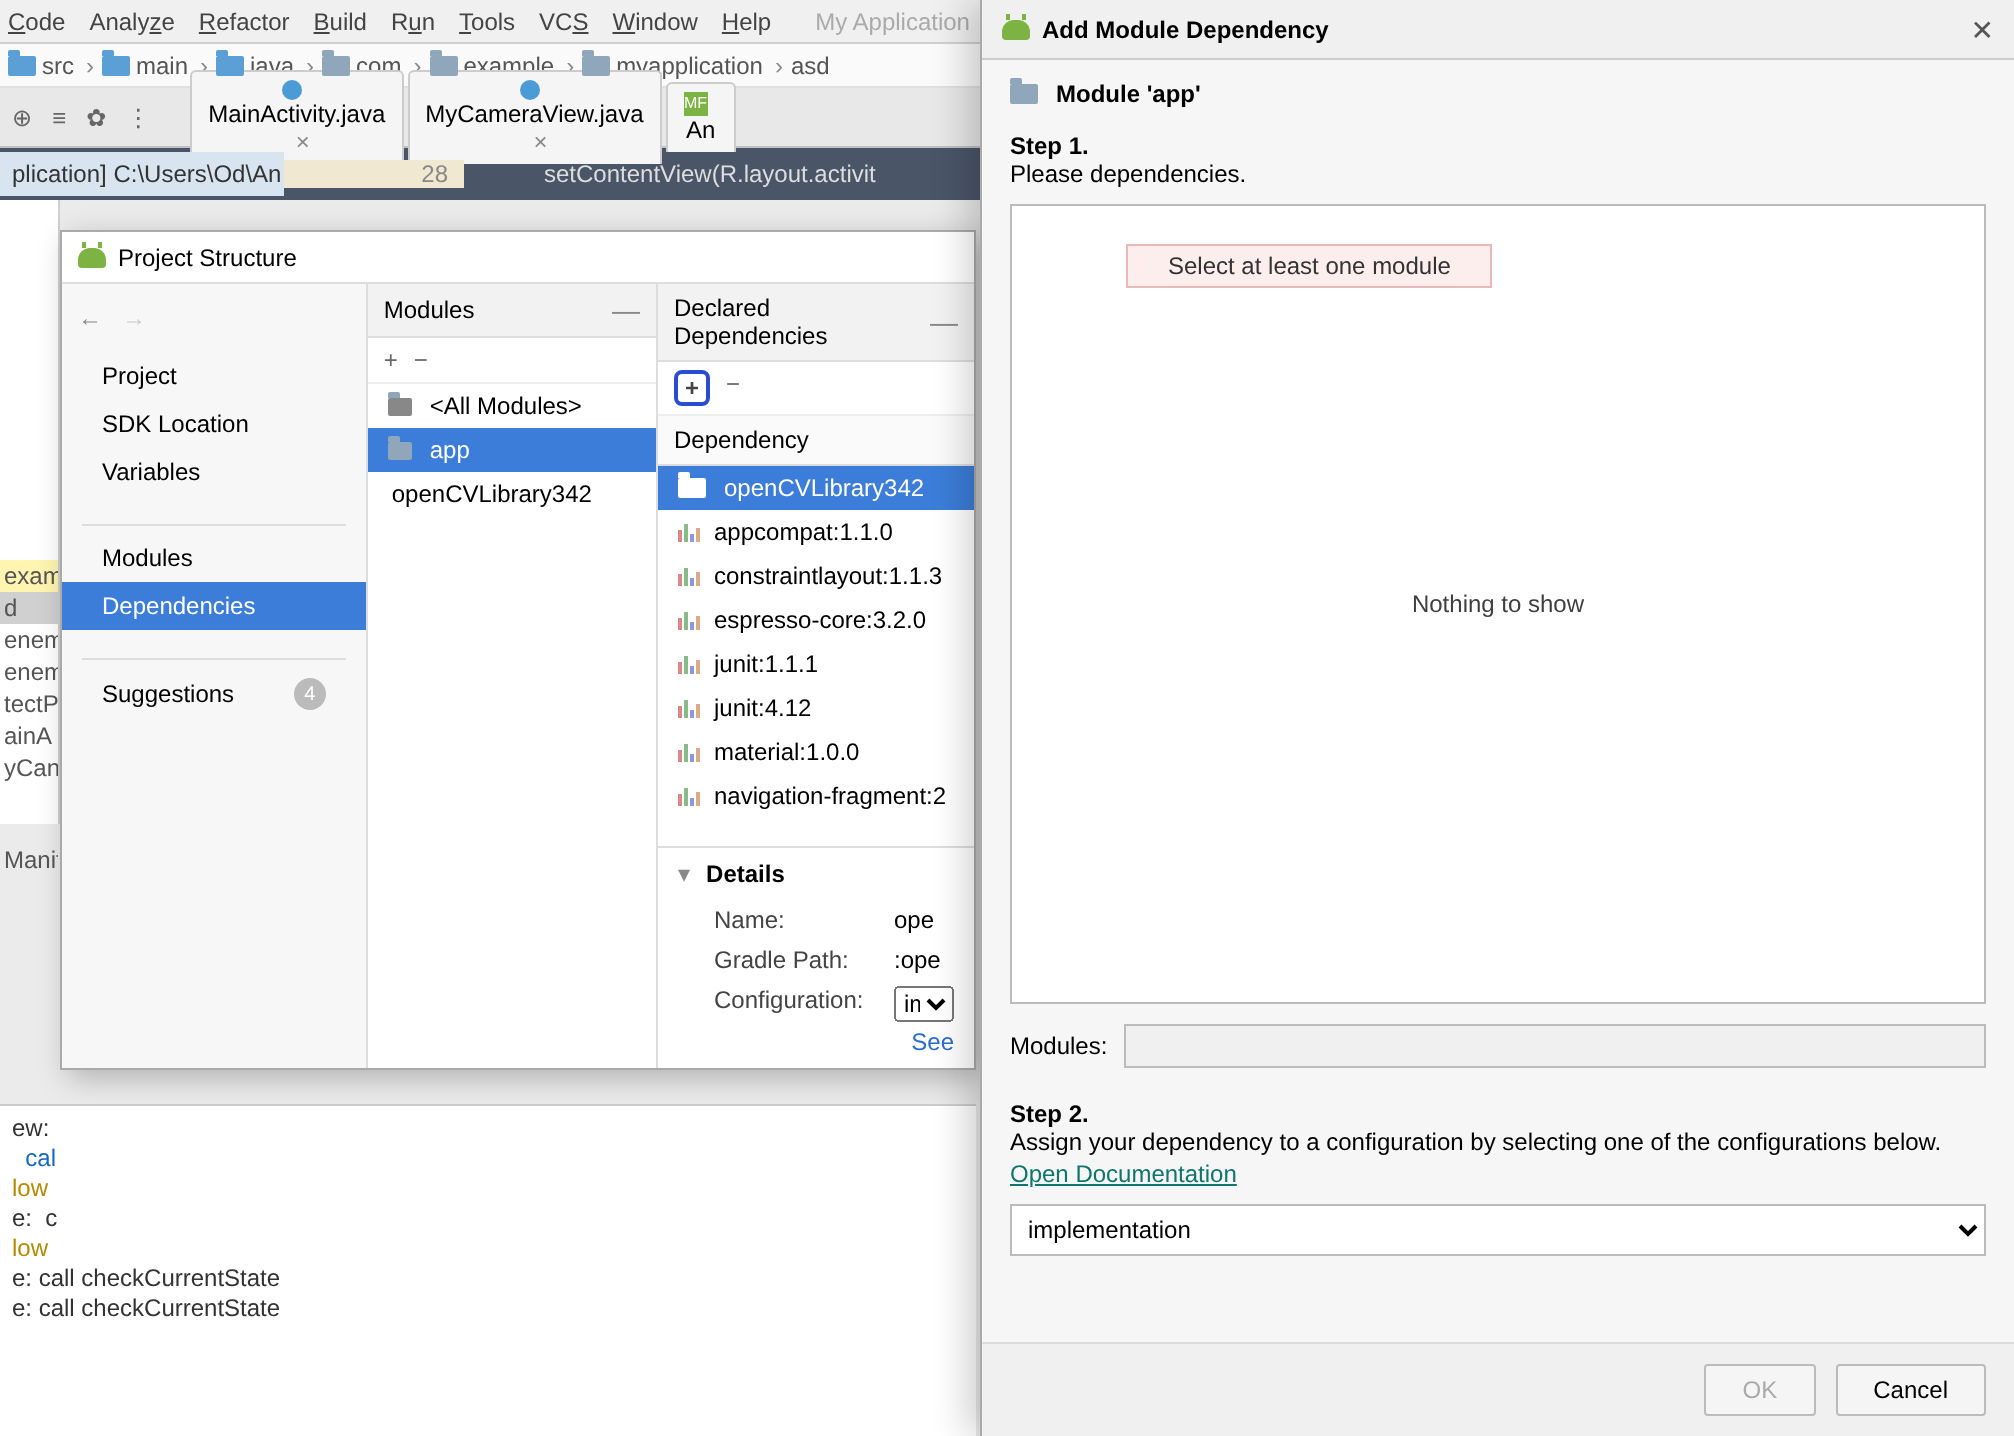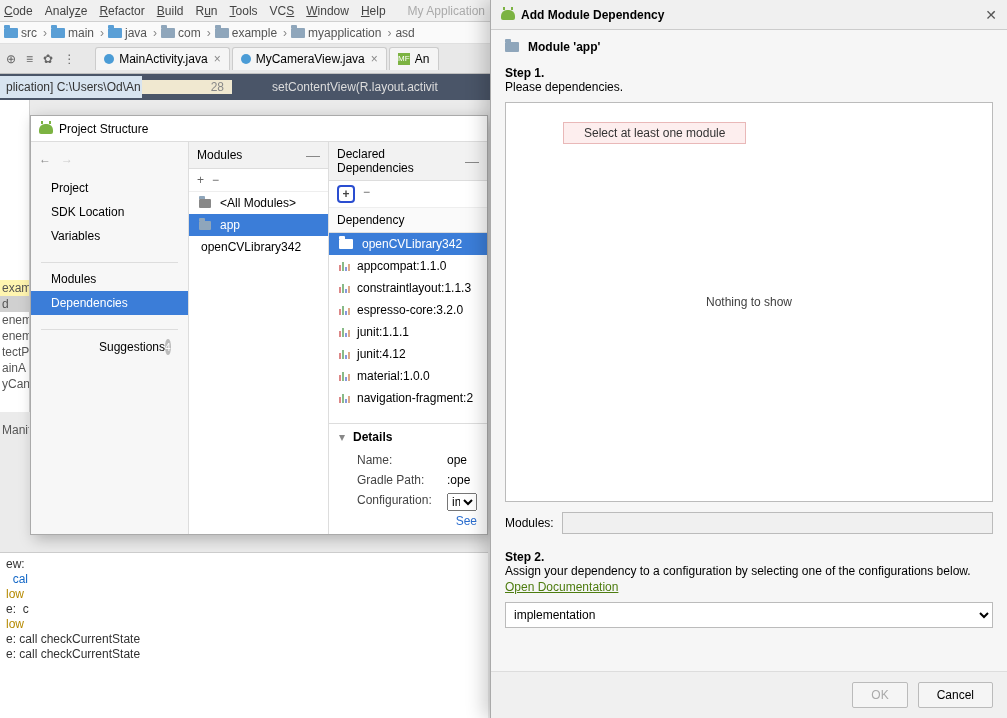--- a/index.html
+++ b/index.html
@@ -18,7 +18,7 @@
   .tabbar { height:30px; display:flex; align-items:center; background:#e8e8e8; border-bottom:1px solid #c0c0c0; padding-left:6px; }
   .tabbar .tool-icons { display:flex; gap:10px; margin-right:20px; color:#666; }
   .tabbar .tool-icons span { cursor:pointer; }
-  .tab { display:flex; align-items:center; padding:4px 8px; background:#f5f5f5; border:1px solid #ccc; border-bottom:none; margin-right:2px; border-radius:3px 3px 0 0; }
+  .tab { display:flex; align-items:center; padding:4px 8px; background:#f5f5f5; border:1px solid #ccc; border-bottom:none; margin-right:2px; border-radius:3px 3px 0 0;flex-direction:column; }
   .tab .circle { width:10px; height:10px; border-radius:50%; margin-right:5px; }
   .tab .close { margin-left:6px; color:#888; }
   .editor-strip { height:26px; display:flex; align-items:center; background:#4a5568; color:#ddd; font-family:Consolas,monospace; }

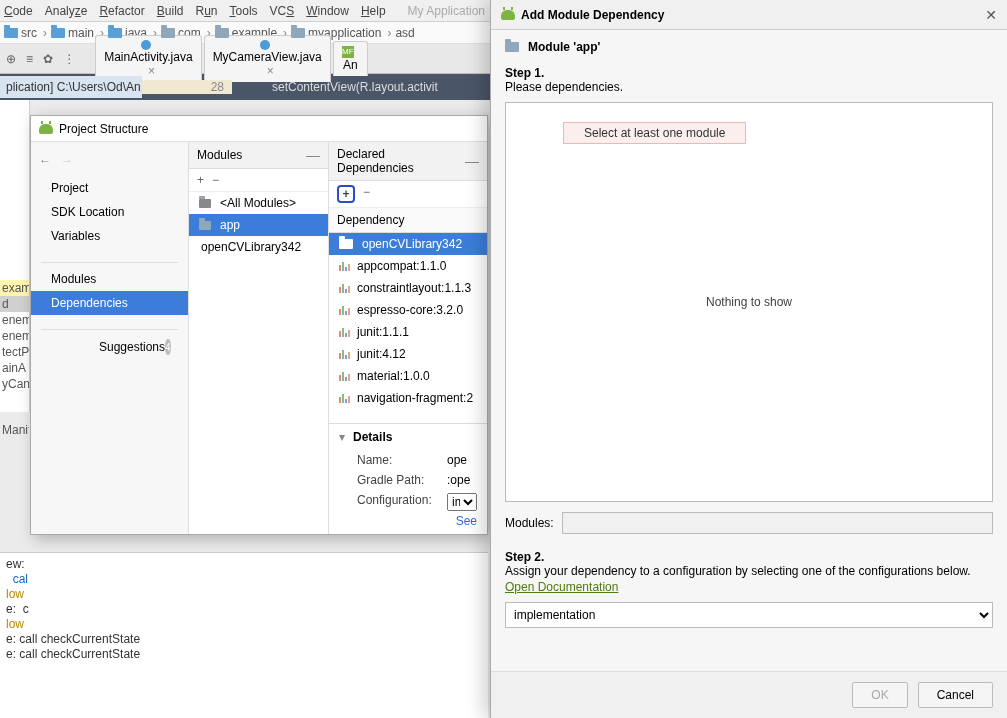--- a/index.html
+++ b/index.html
@@ -39,7 +39,7 @@
   .ps-nav .nav-item { padding:5px 20px; cursor:pointer; }
   .ps-nav .nav-item.sel { background:#3b7dd8; color:#fff; }
   .ps-nav .nav-sep { height:10px; }
-  .ps-nav .nav-item.sugg { display:flex; justify-content:space-between; align-items:center;margin-left:48px; }
+  .ps-nav .nav-item.sugg { display:flex; justify-content:space-between; align-items:center; }
   .ps-nav .badge { background:#bbb; color:#fff; border-radius:50%; width:16px; height:16px; display:inline-flex; align-items:center; justify-content:center; font-size:10px; }
   .ps-mods { width:150px; border-right:1px solid #ddd; display:flex; flex-direction:column; }
   .ps-col-head { padding:5px 8px; border-bottom:1px solid #ddd; background:#f2f2f2; display:flex; justify-content:space-between; align-items:center; }

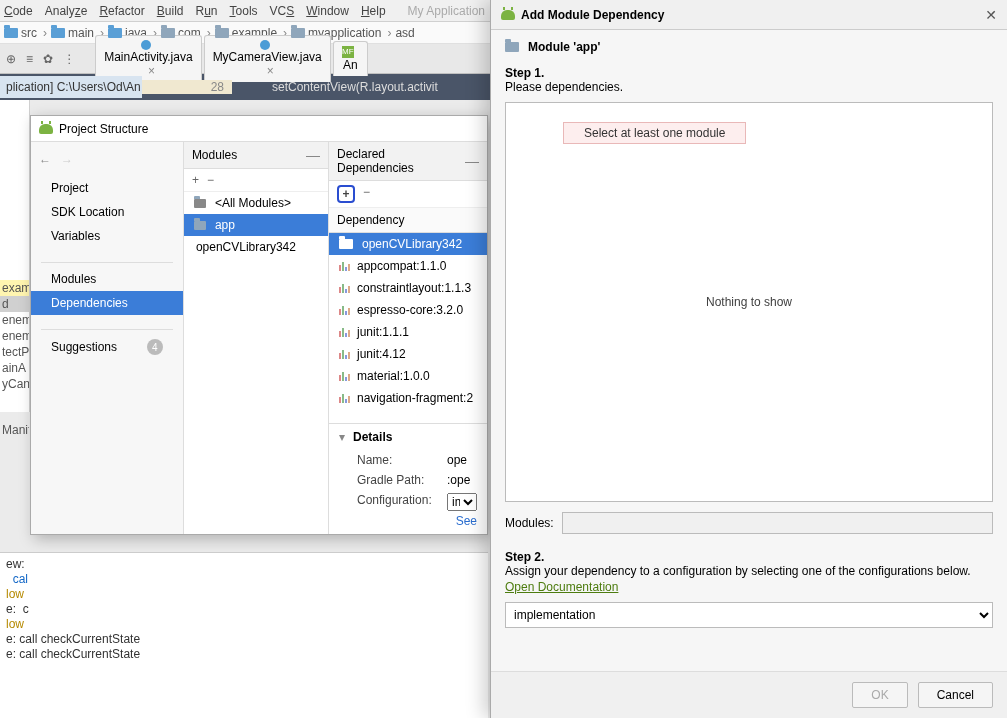--- a/index.html
+++ b/index.html
@@ -79,7 +79,7 @@
   .amd-list { flex:0 0 400px; border:1px solid #bbb; background:#fff; display:flex; align-items:center; justify-content:center; color:#404040; margin-top:4px; }
   .amd-row { display:flex; align-items:center; margin-top:10px; gap:8px;justify-content:center;}
   .amd-row input { flex:1; border:1px solid #bbb; padding:3px 5px; background:#f0f0f0;}
-  .amd-link { color:#4d7c0f; text-decoration:underline; cursor:pointer; margin-top:2px; display:inline-block;}
+  .amd-link { color:#0f766e; text-decoration:underline; cursor:pointer; margin-top:2px; display:inline-block;}
   .amd-combo { margin-top:8px; display:flex; }
   .amd-combo select { flex:1; border:1px solid #bbb; padding:4px; background:#fff;}
   .amd-buttons { padding:10px 14px; display:flex; justify-content:flex-end; gap:10px; border-top:1px solid #ddd; background:#f0f0f0;}

